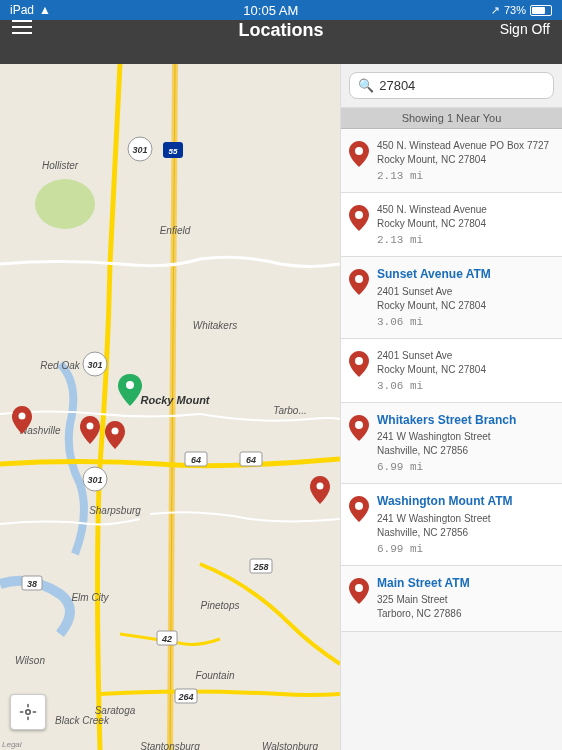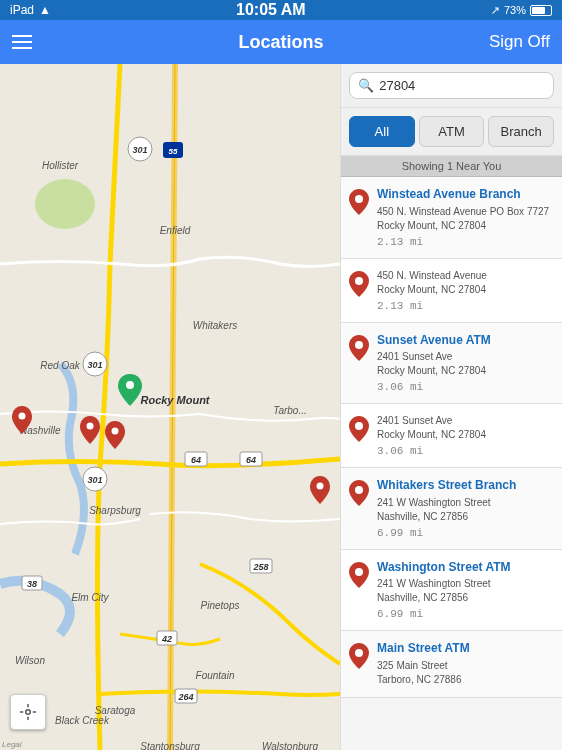--- a/index.html
+++ b/index.html
@@ -17,7 +17,7 @@
       padding: 0 10px;
     }
     .status-left { display: flex; align-items: flex-end; gap: 5px; }
-    .status-center { font-weight: 700; font-size: 16px; }
+    .status-center { font-weight: 400; font-size: 13px; }
     .status-right { display: flex; align-items: center; gap: 4px; font-size: 11px; }
 
     

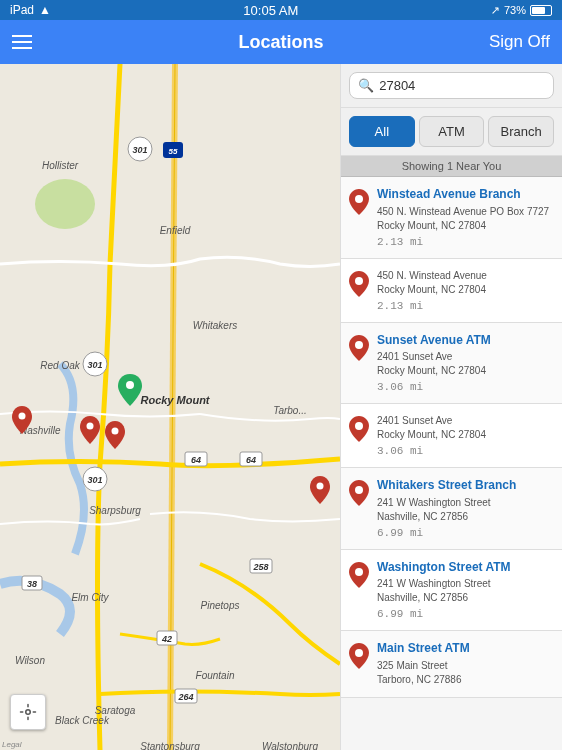--- a/index.html
+++ b/index.html
@@ -22,11 +22,11 @@
 
     
     .header {
-      background: #3b82f6;
+      background: #404040;
       color: white;
       height: 44px;
       display: flex;
-      align-items: center;
+      align-items: flex-start;
       justify-content: space-between;
       padding: 0 12px;
     }

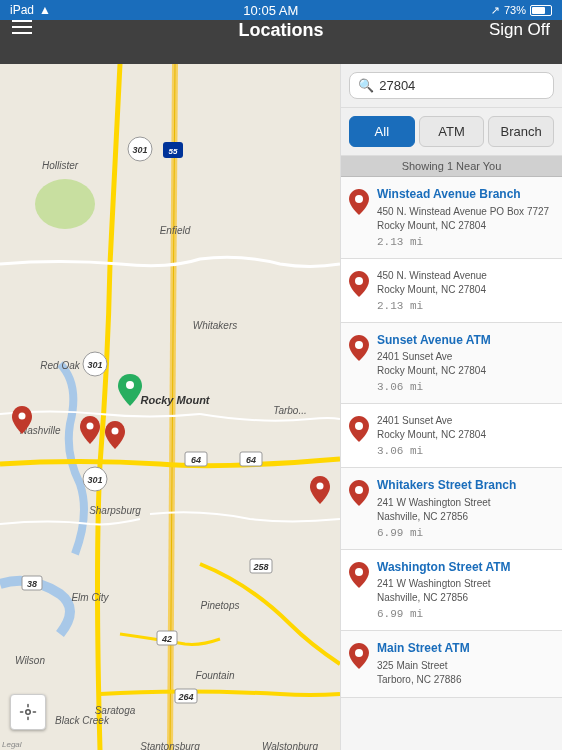--- a/index.html
+++ b/index.html
@@ -35,7 +35,7 @@
     .header-right { z-index: 1; }
     .hamburger-icon { display: flex; flex-direction: column; gap: 4px; cursor: pointer; }
     .hamburger-icon span { width: 20px; height: 2px; background: white; display: block; }
-    .sign-off-btn { color: white; font-size: 17px; background: none; border: none; cursor: pointer; margin-left: 17px; }
+    .sign-off-btn { color: white; font-size: 14px; background: none; border: none; cursor: pointer; margin-left: 17px; }
 
     
     .main { display: flex; height: calc(750px - 64px); }

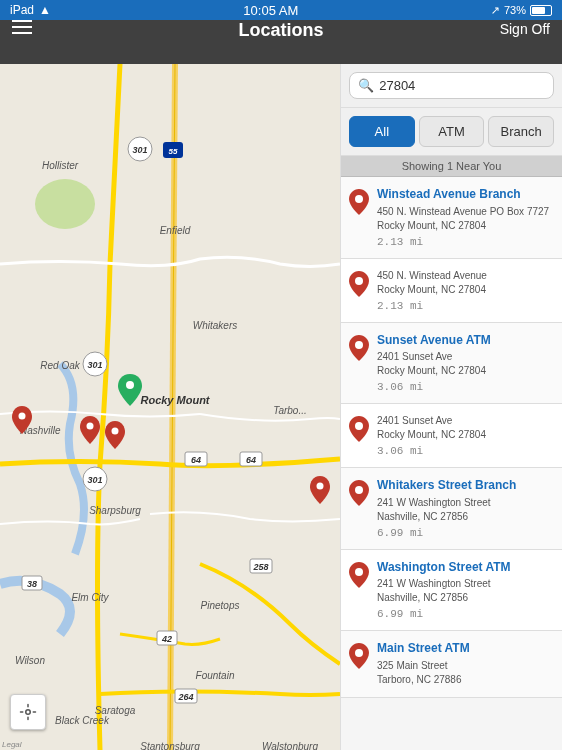--- a/index.html
+++ b/index.html
@@ -328,11 +328,6 @@
       </div>
     </div>
 
-    <div class="filter-buttons">
-      <button class="filter-btn active">All</button>
-      <button class="filter-btn">ATM</button>
-      <button class="filter-btn">Branch</button>
-    </div>
 
     <div class="results-status">Showing 1 Near You</div>
 

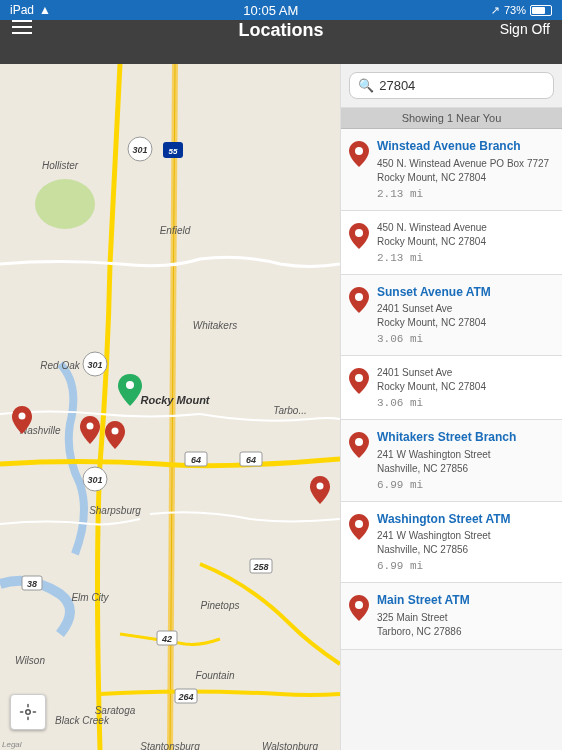--- a/index.html
+++ b/index.html
@@ -340,7 +340,6 @@
       </svg>
     </div>
     <div class="location-info">
-      <div class="location-name">Winstead Avenue Branch</div>
       <div class="location-address">450 N. Winstead Avenue PO Box 7727<br>Rocky Mount, NC 27804</div>
       <div class="location-distance">2.13 mi</div>
     </div>

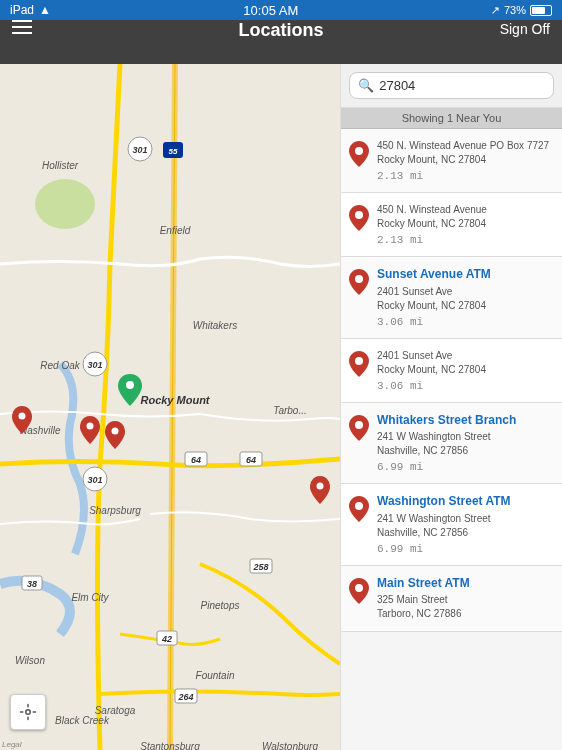--- a/index.html
+++ b/index.html
@@ -402,7 +402,7 @@
       </svg>
     </div>
     <div class="location-info">
-      <div class="location-name">Washington Street ATM</div>
+      <div class="location-name">Washington Mount ATM</div>
       <div class="location-address">241 W Washington Street<br>Nashville, NC 27856</div>
       <div class="location-distance">6.99 mi</div>
     </div>

